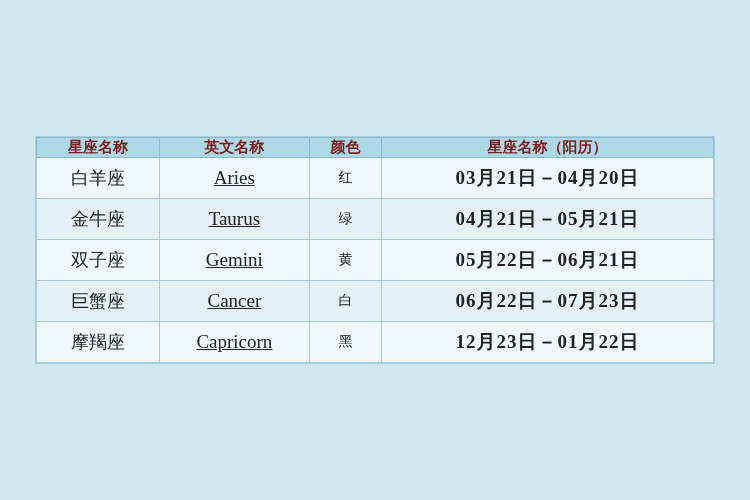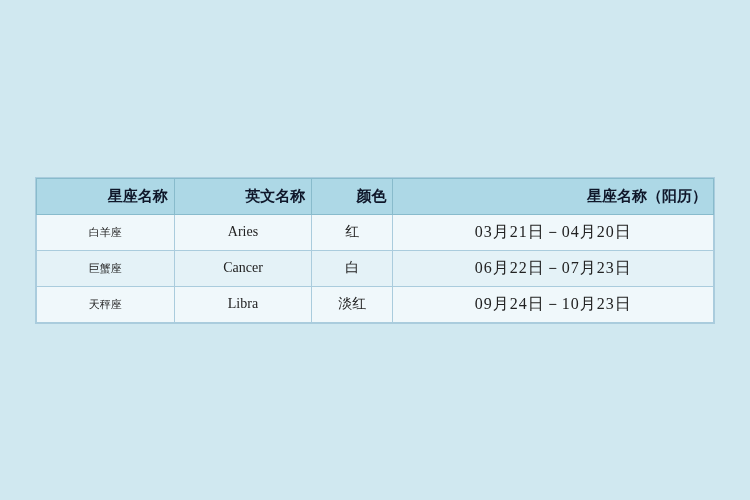--- a/index.html
+++ b/index.html
@@ -26,11 +26,11 @@
     }
     thead th {
       border: 1px solid #88bbcc;
-      padding: 8px 6px;
-      text-align: right;
+      padding: 0 6px;
+      text-align: center;
       font-size: 15px;
       font-weight: bold;
-      color: #0f172a;
+      color: #7f1d1d;
     }
     tbody tr {
       background-color: #f0f8fb;

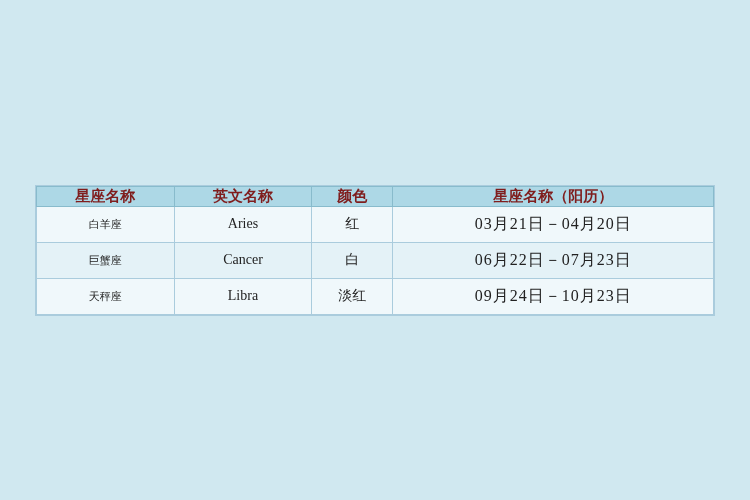--- a/index.html
+++ b/index.html
@@ -46,7 +46,7 @@
       color: #222;
     }
     tbody td:first-child {
-      font-size: 11px;
+      font-size: 18px;
     }
     tbody td:nth-child(2) {
       font-size: 14px;

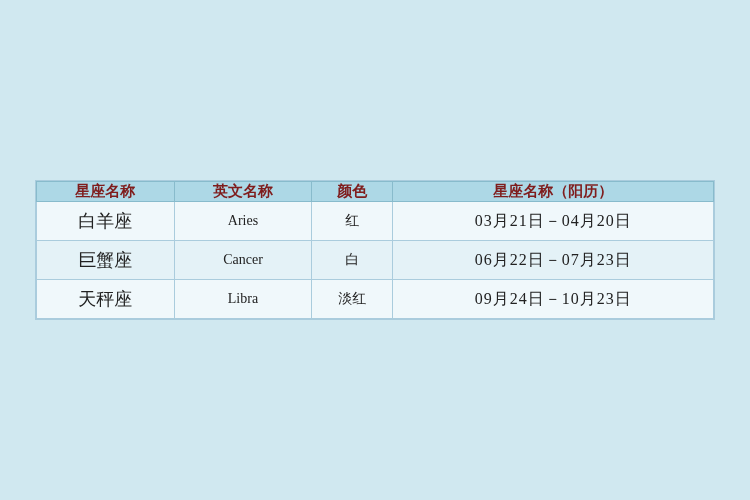--- a/index.html
+++ b/index.html
@@ -49,8 +49,9 @@
       font-size: 18px;
     }
     tbody td:nth-child(2) {
-      font-size: 14px;
+      font-size: 19px;
       letter-spacing: 0px;
+      text-decoration: underline;
     }
     tbody td:nth-child(3) {
       font-size: 14px;

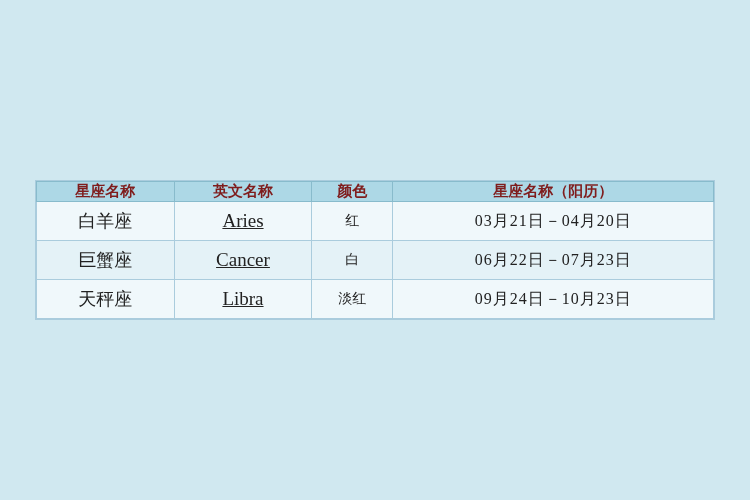--- a/index.html
+++ b/index.html
@@ -57,8 +57,9 @@
       font-size: 14px;
     }
     tbody td:nth-child(4) {
-      font-size: 16px;
+      font-size: 19px;
       letter-spacing: 1px;
+      font-weight: bold;
     }
   </style>
 </head>

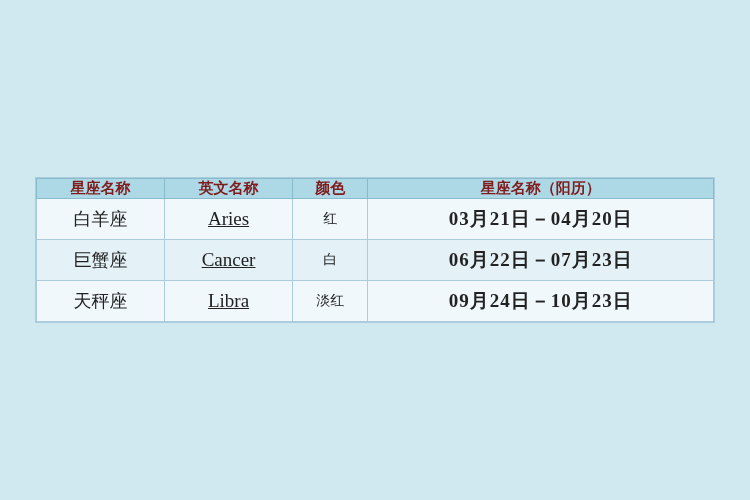--- a/index.html
+++ b/index.html
@@ -83,6 +83,12 @@
           <td>03月21日－04月20日</td>
         </tr>
         <tr>
+          <td>金牛座</td>
+          <td>Taurus</td>
+          <td>绿</td>
+          <td>04月21日－05月21日</td>
+        </tr>
+        <tr>
           <td>巨蟹座</td>
           <td>Cancer</td>
           <td>白</td>

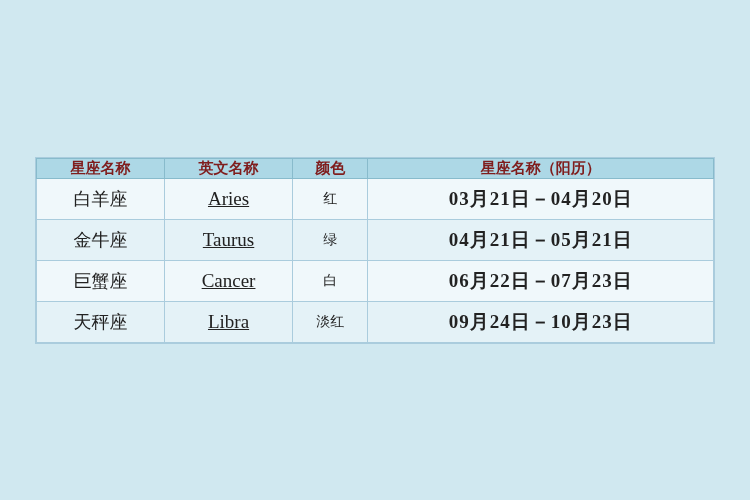--- a/index.html
+++ b/index.html
@@ -89,6 +89,12 @@
           <td>04月21日－05月21日</td>
         </tr>
         <tr>
+          <td>双子座</td>
+          <td>Gemini</td>
+          <td>黄</td>
+          <td>05月22日－06月21日</td>
+        </tr>
+        <tr>
           <td>巨蟹座</td>
           <td>Cancer</td>
           <td>白</td>

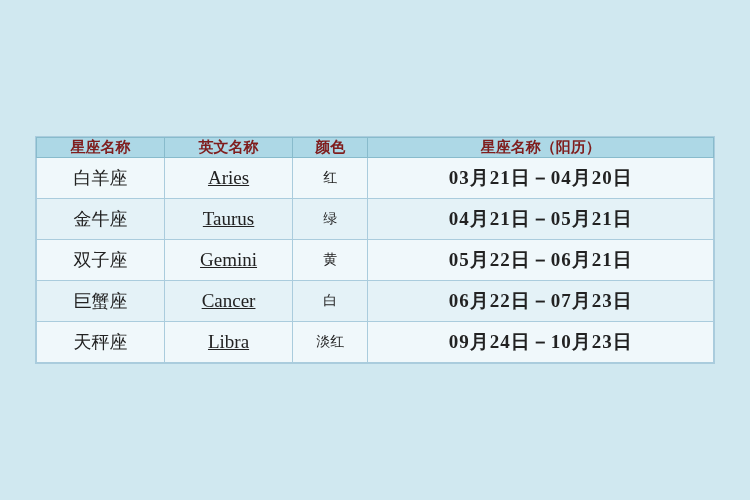--- a/index.html
+++ b/index.html
@@ -100,12 +100,6 @@
           <td>白</td>
           <td>06月22日－07月23日</td>
         </tr>
-        <tr>
-          <td>天秤座</td>
-          <td>Libra</td>
-          <td>淡红</td>
-          <td>09月24日－10月23日</td>
-        </tr>
       </tbody>
   </table>
 </div>

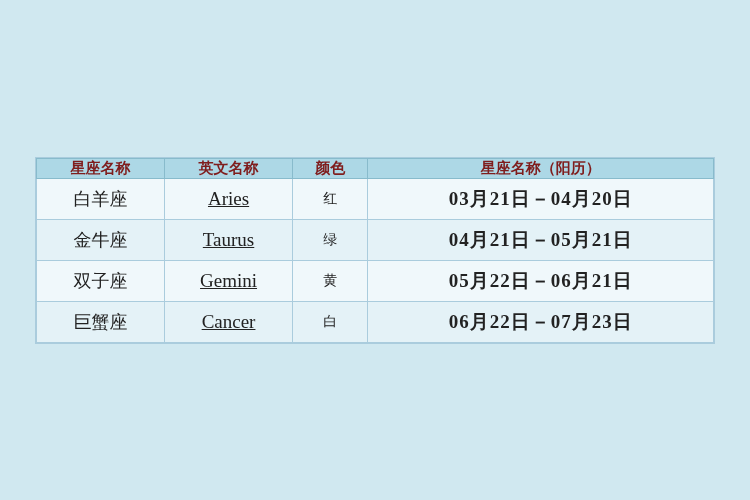--- a/index.html
+++ b/index.html
@@ -100,6 +100,12 @@
           <td>白</td>
           <td>06月22日－07月23日</td>
         </tr>
+        <tr>
+          <td>摩羯座</td>
+          <td>Capricorn</td>
+          <td>黑</td>
+          <td>12月23日－01月22日</td>
+        </tr>
       </tbody>
   </table>
 </div>

